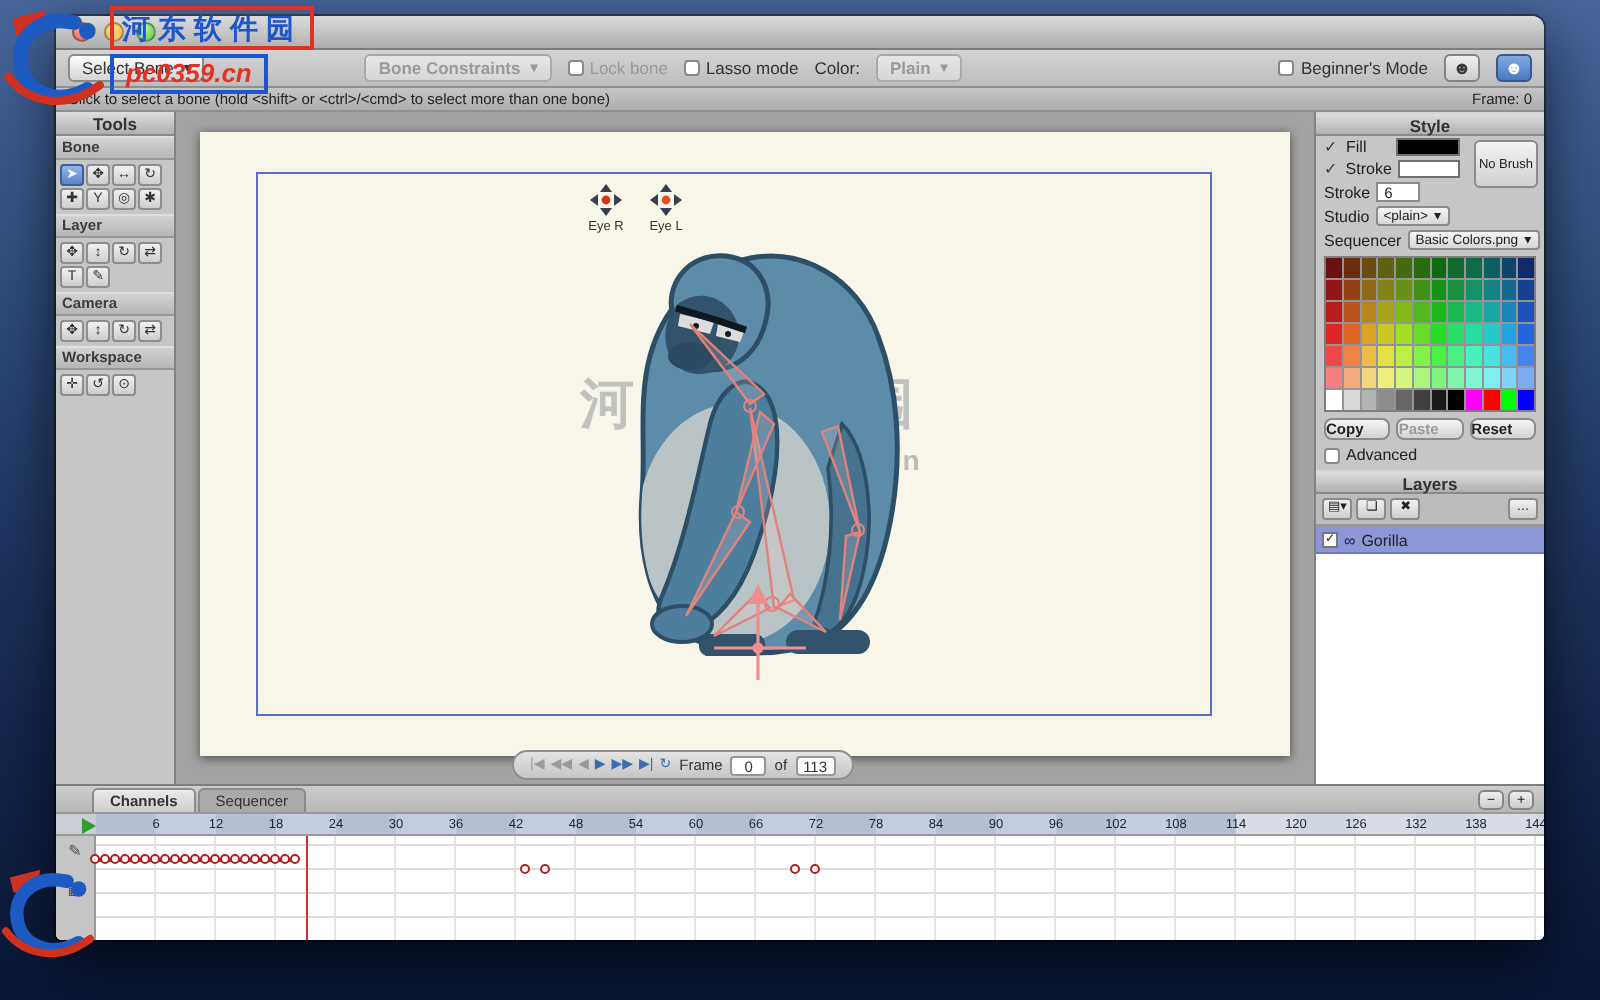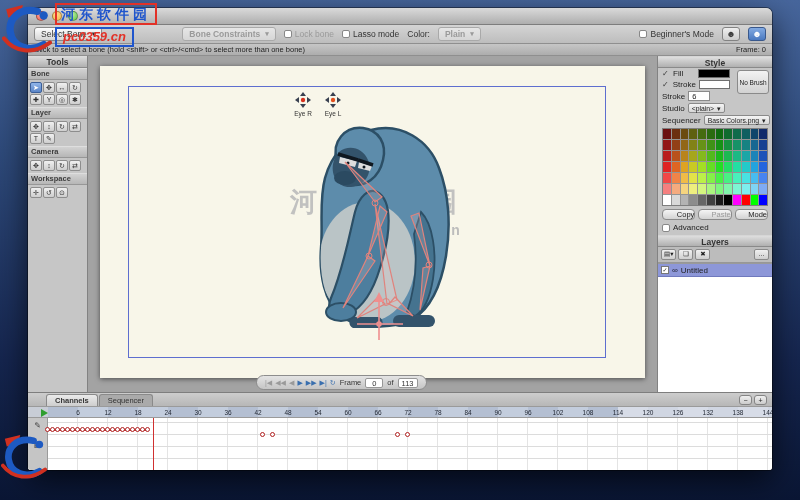--- a/index.html
+++ b/index.html
@@ -100,7 +100,7 @@
   .swatch{ height:10px; }
   .sp-buttons{ display:flex; gap:3px; padding:1px 4px;}
   .sp-btn{ flex:1; background:linear-gradient(#f5f5f5,#d3d3d3); border:1px solid #8a8a8a; border-radius:4px;
-    font-size:7.5px; text-align:right; height:11px; line-height:10px;}
+    font-size:7.5px; text-align:left; height:11px; line-height:10px;font-weight:bold;}
   .sp-btn.disabled{ color:#9a9a9a;}
   .adv-row{ display:flex; align-items:center; gap:3px; padding:2px 4px 3px;}
 

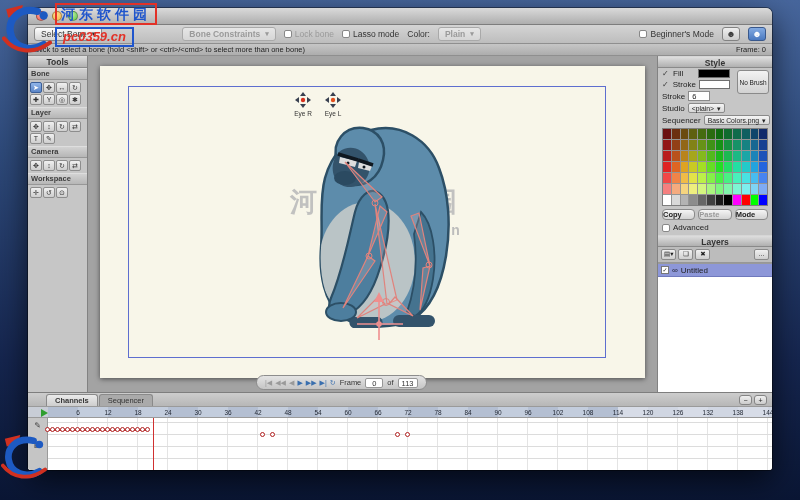--- a/index.html
+++ b/index.html
@@ -447,7 +447,7 @@
       <div class="sp-buttons">
         <span class="sp-btn">Copy</span>
         <span class="sp-btn disabled">Paste</span>
-        <span class="sp-btn">Mode</span>
+        <span class="sp-btn">Reset</span>
       </div>
       <div class="adv-row">
         <span class="cb"></span>

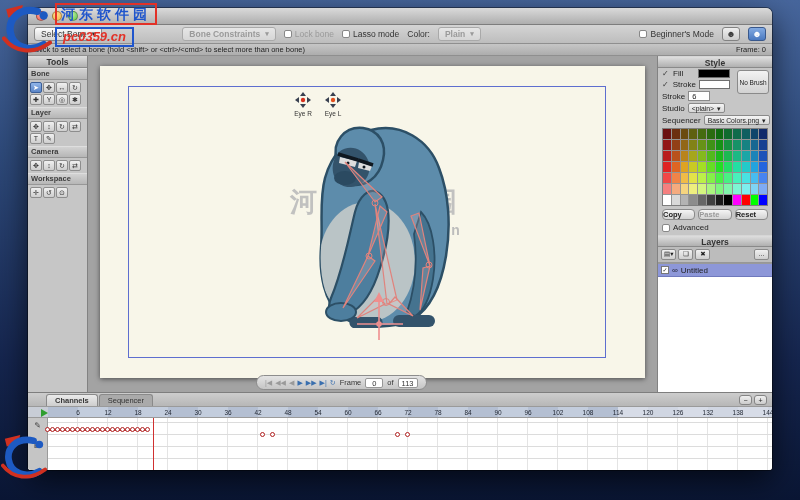--- a/index.html
+++ b/index.html
@@ -465,7 +465,7 @@
           <div class="layer-row selected">
             <span class="layer-vis">✓</span>
             <span class="layer-type">∞</span>
-            <span>Untitled</span>
+            <span>Gorilla</span>
           </div>
         </div>
     </div>

